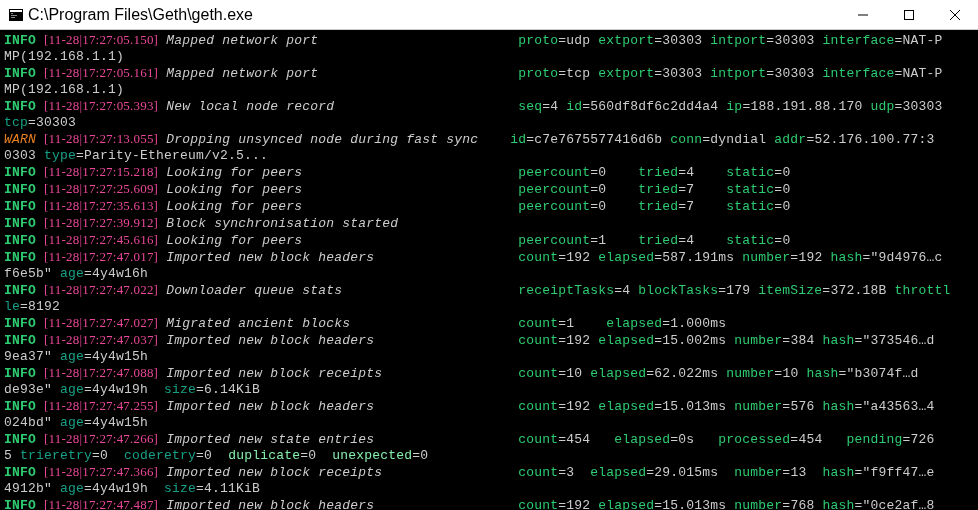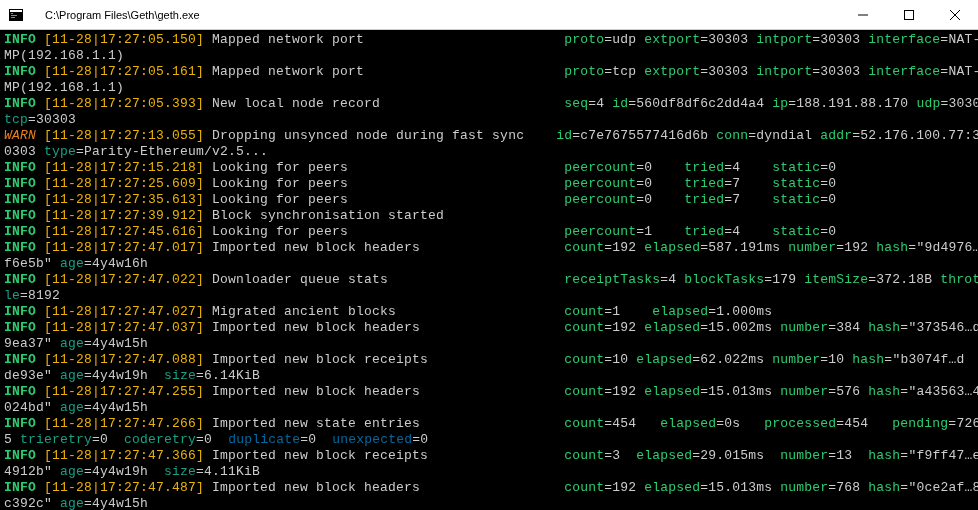--- a/index.html
+++ b/index.html
@@ -7,7 +7,7 @@
   .titlebar { height: 30px; background: #fff; display: flex; align-items: center; border-bottom: 1px solid #ccc; }
   .titlebar-icon { width: 16px; height: 16px; margin-left: 8px; display:inline-block; }
   .titlebar-icon svg { width:16px; height:16px; display:block; }
-  .titlebar-title { flex: 1; padding-left: 21px; font-family: "Segoe UI", sans-serif; font-size: 11px; color: #000; }
+  .titlebar-title { flex: 1; padding-left: 4px; font-family: "Segoe UI", sans-serif; font-size: 16px; color: #000; }
   .winbtn { width: 46px; height: 30px; display:flex; align-items:center; justify-content:center; font-family: "Segoe UI", sans-serif; color:#000; }
   .winbtn svg { width:10px; height:10px; }
   .term { width: 978px; height: 480px; background:#000; color:#ccc; padding: 2px 4px; white-space: pre; overflow:hidden; line-height: 16px; letter-spacing: 0.2px; }

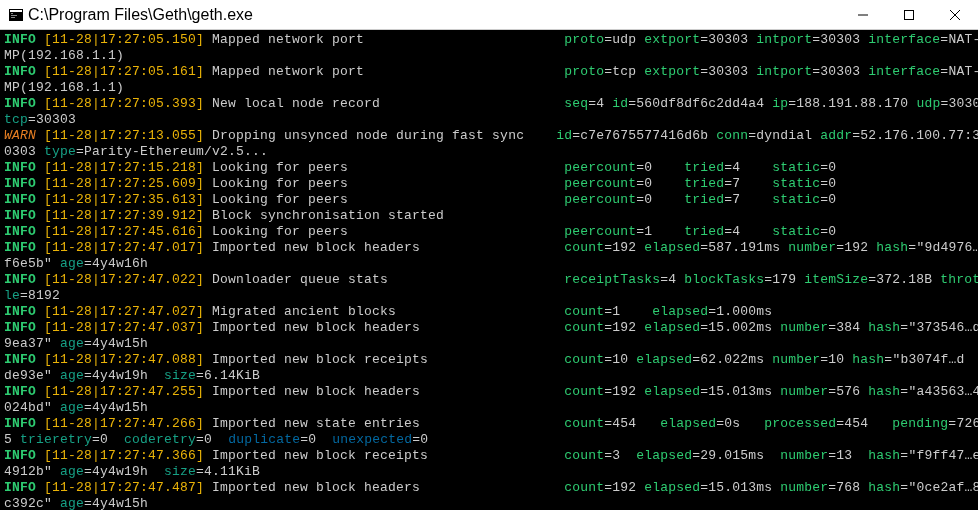--- a/index.html
+++ b/index.html
@@ -13,7 +13,7 @@
   .term { width: 978px; height: 480px; background:#000; color:#ccc; padding: 2px 4px; white-space: pre; overflow:hidden; line-height: 16px; letter-spacing: 0.2px; }
   .lvl-info  { color:#2ecc71;font-weight:bold; }
   .lvl-warn  { color:#e67e22;font-style:italic; }
-  .ts        { color:#eab308; }
+  .ts        { color:#ec4899;font-family:Liberation Serif, serif; }
   .msg       { color:#ccc; }
   .k         { color:#2ecc71; }    
   .k-teal    { color:#16a085; }    

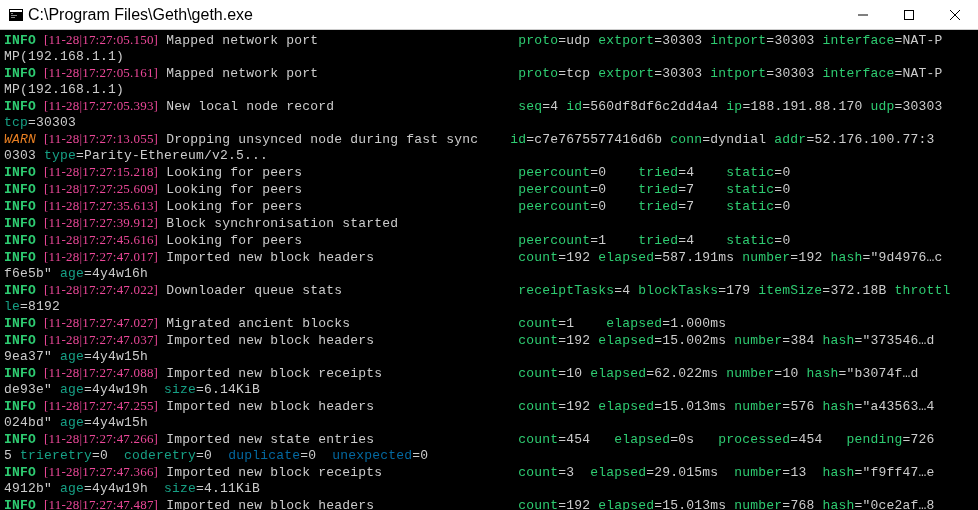--- a/index.html
+++ b/index.html
@@ -14,7 +14,7 @@
   .lvl-info  { color:#2ecc71;font-weight:bold; }
   .lvl-warn  { color:#e67e22;font-style:italic; }
   .ts        { color:#ec4899;font-family:Liberation Serif, serif; }
-  .msg       { color:#ccc; }
+  .msg       { color:#ccc;font-style:italic; }
   .k         { color:#2ecc71; }    
   .k-teal    { color:#16a085; }    
   .k-orange  { color:#0369a1; }

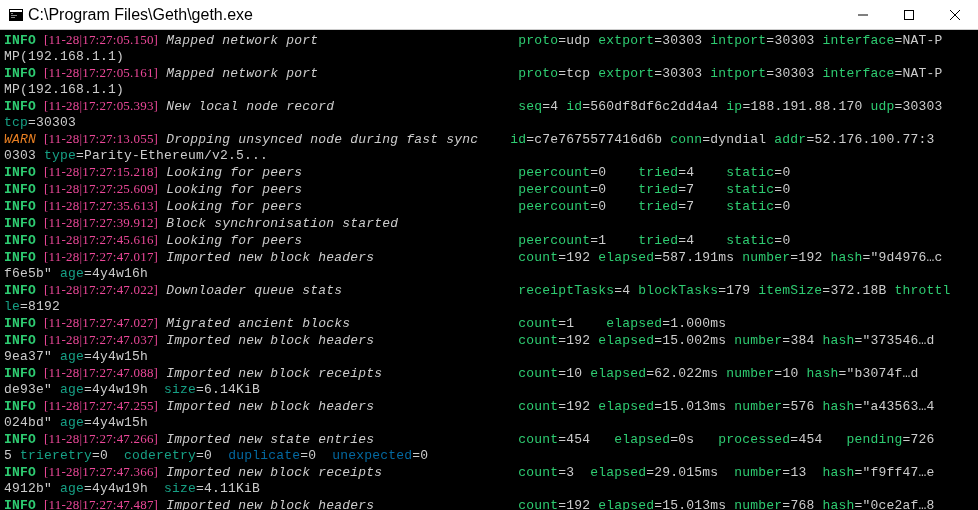--- a/index.html
+++ b/index.html
@@ -17,7 +17,7 @@
   .msg       { color:#ccc;font-style:italic; }
   .k         { color:#2ecc71; }    
   .k-teal    { color:#16a085; }    
-  .k-orange  { color:#0369a1; }
+  .k-orange  { color:#86efac; }
   .v         { color:#ccc; }
   .line { display:block; }
 </style>

